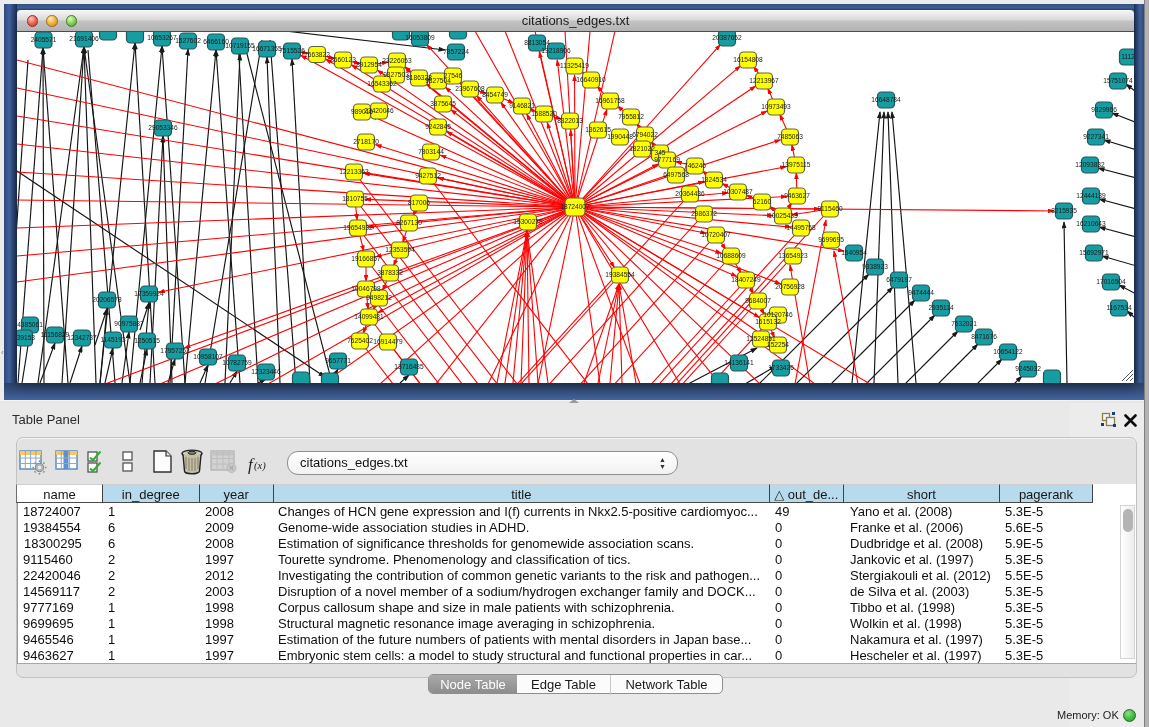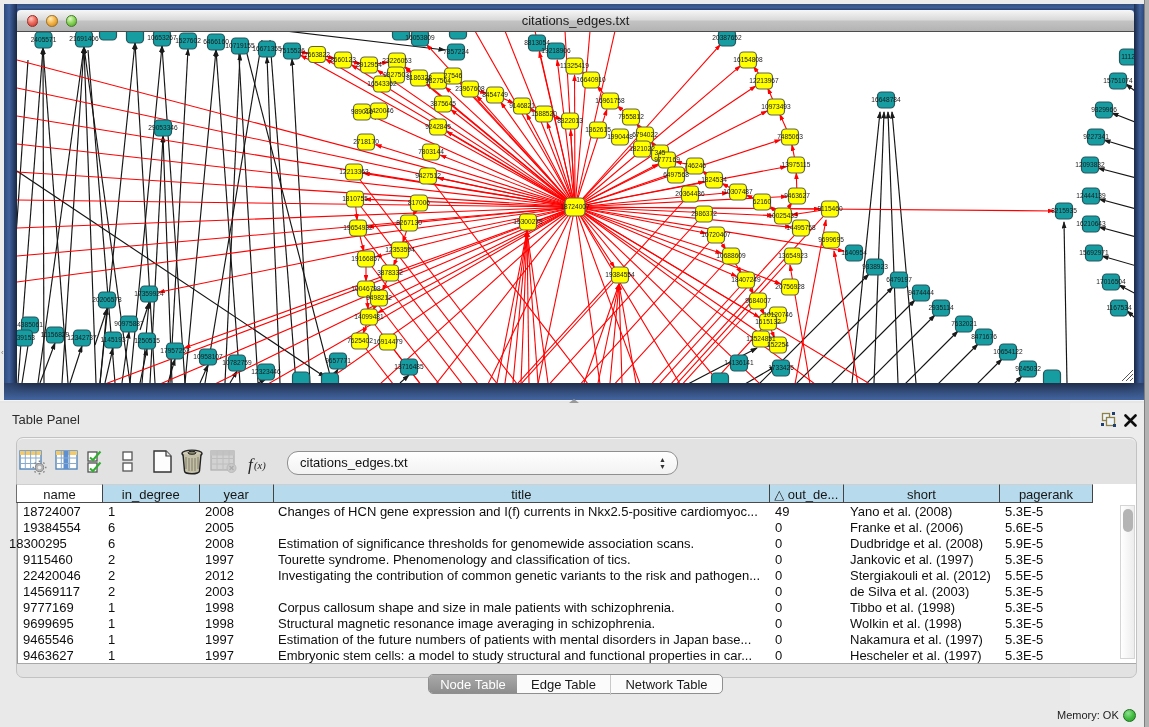--- a/index.html
+++ b/index.html
@@ -678,7 +678,7 @@
     <div class="tr" style="top:520px">
       <span style="left:23px">19384554</span>
       <span style="left:108px">6</span>
-      <span style="left:205px">2005</span>
+      <span style="left:205px">2009</span>
       <span style="left:775px">0</span>
       <span style="left:850px">Franke et al. (2006)</span>
       <span style="left:1005px">5.6E-5</span>

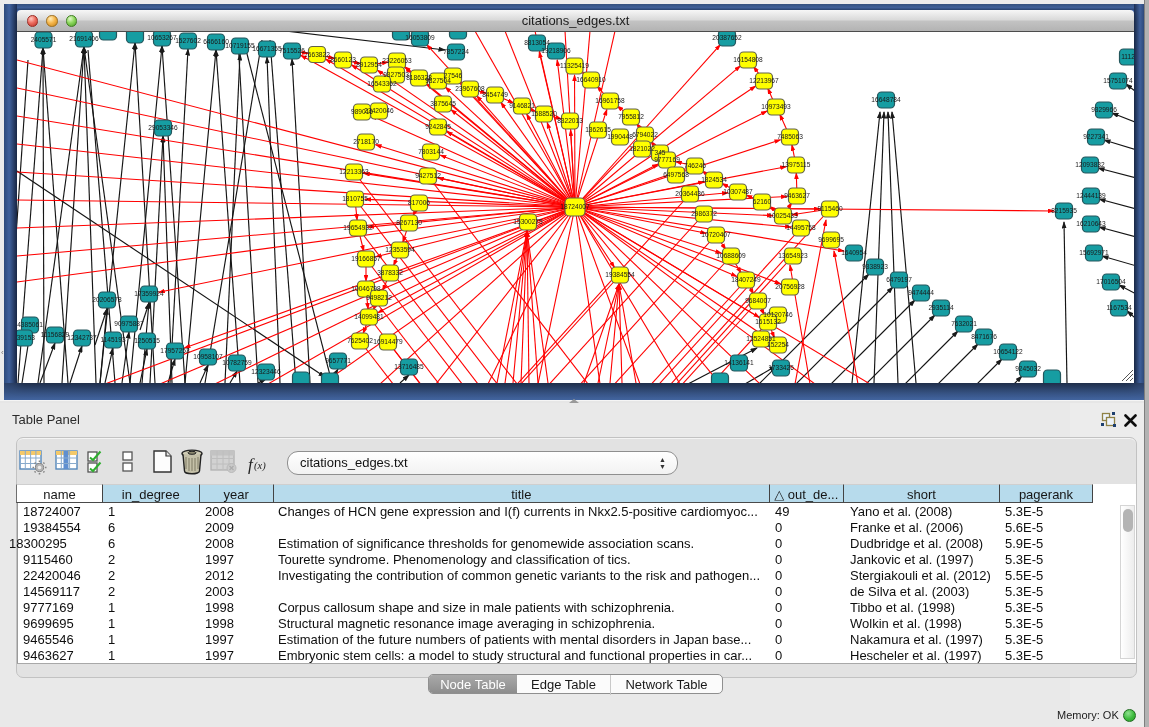--- a/index.html
+++ b/index.html
@@ -679,6 +679,7 @@
       <span style="left:23px">19384554</span>
       <span style="left:108px">6</span>
       <span style="left:205px">2009</span>
+      <span style="left:278px;width:489px;overflow:hidden">Genome-wide association studies in ADHD.</span>
       <span style="left:775px">0</span>
       <span style="left:850px">Franke et al. (2006)</span>
       <span style="left:1005px">5.6E-5</span>

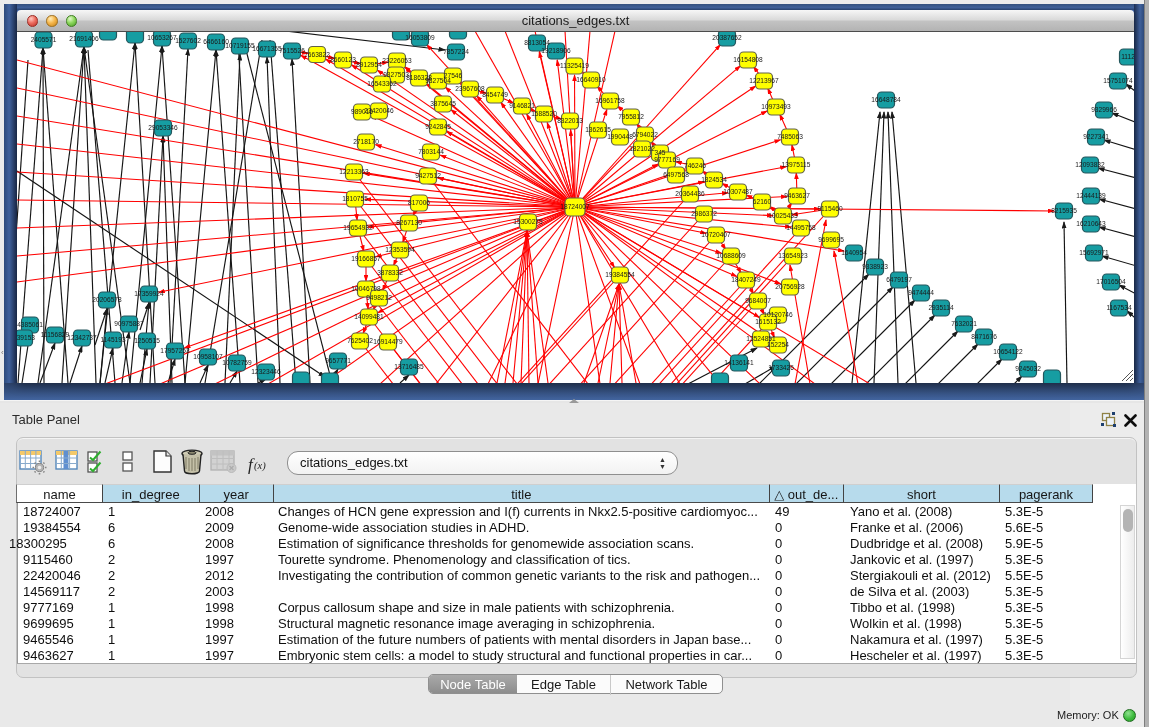--- a/index.html
+++ b/index.html
@@ -685,7 +685,7 @@
       <span style="left:1005px">5.6E-5</span>
     </div>
     <div class="tr" style="top:536px">
-      <span style="left:9px">18300295</span>
+      <span style="left:24px">18300295</span>
       <span style="left:108px">6</span>
       <span style="left:205px">2008</span>
       <span style="left:278px;width:489px;overflow:hidden">Estimation of significance thresholds for genomewide association scans.</span>

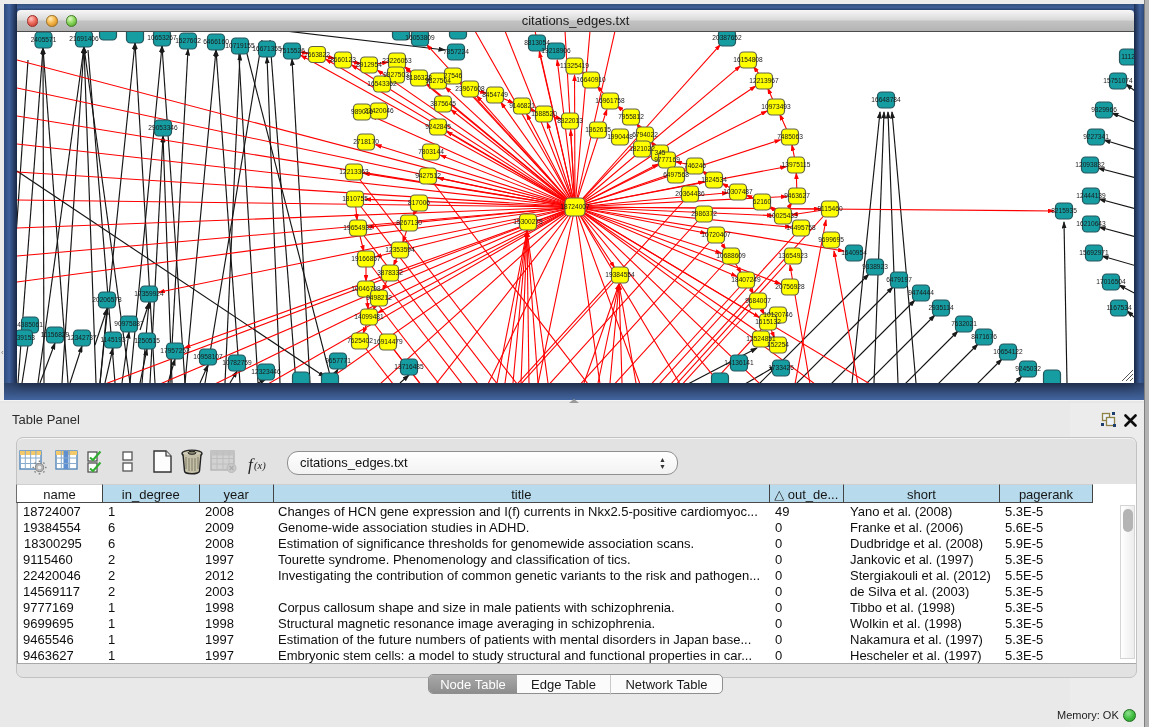--- a/index.html
+++ b/index.html
@@ -715,6 +715,7 @@
       <span style="left:23px">14569117</span>
       <span style="left:108px">2</span>
       <span style="left:205px">2003</span>
+      <span style="left:278px;width:489px;overflow:hidden">Disruption of a novel member of a sodium/hydrogen exchanger family and DOCK...</span>
       <span style="left:775px">0</span>
       <span style="left:850px">de Silva et al. (2003)</span>
       <span style="left:1005px">5.3E-5</span>

